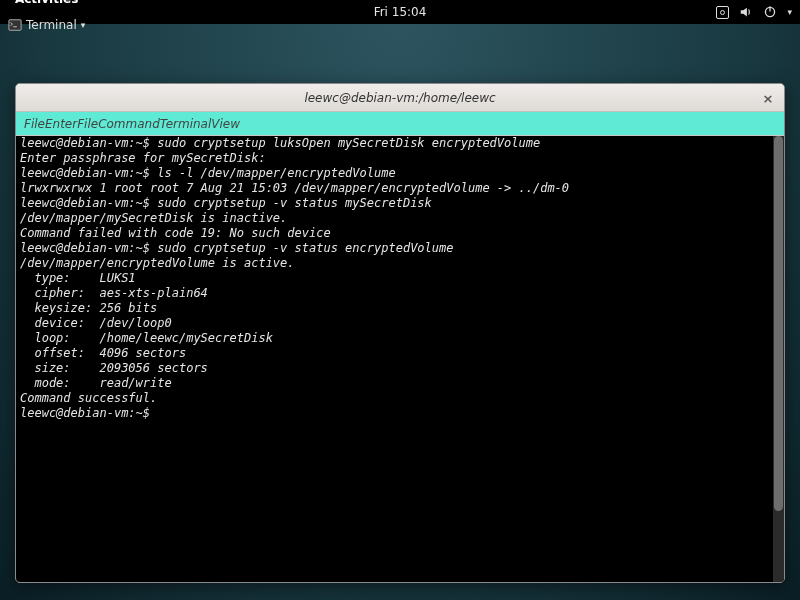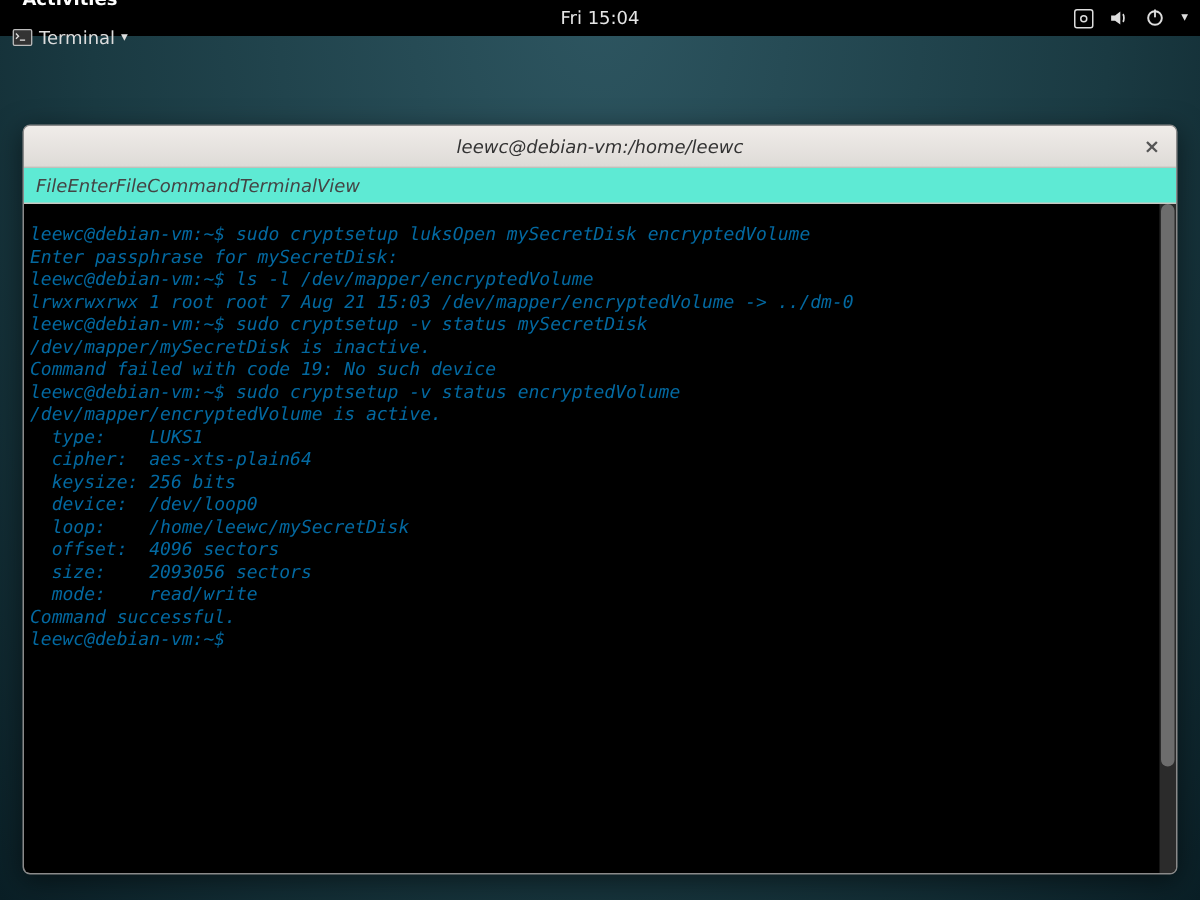--- a/index.html
+++ b/index.html
@@ -75,11 +75,11 @@
   }
   .term {
     flex:1;
-    padding: 13px 4px 4px 4px;
+    padding: 0 4px 4px 4px;
     font-family: "DejaVu Sans Mono", "Menlo", monospace;
     font-size: 12px;
     line-height: 15px;
-    color: #0369a1;
+    color: #e5e5e5;
     white-space: pre;
     overflow:hidden;
   }

